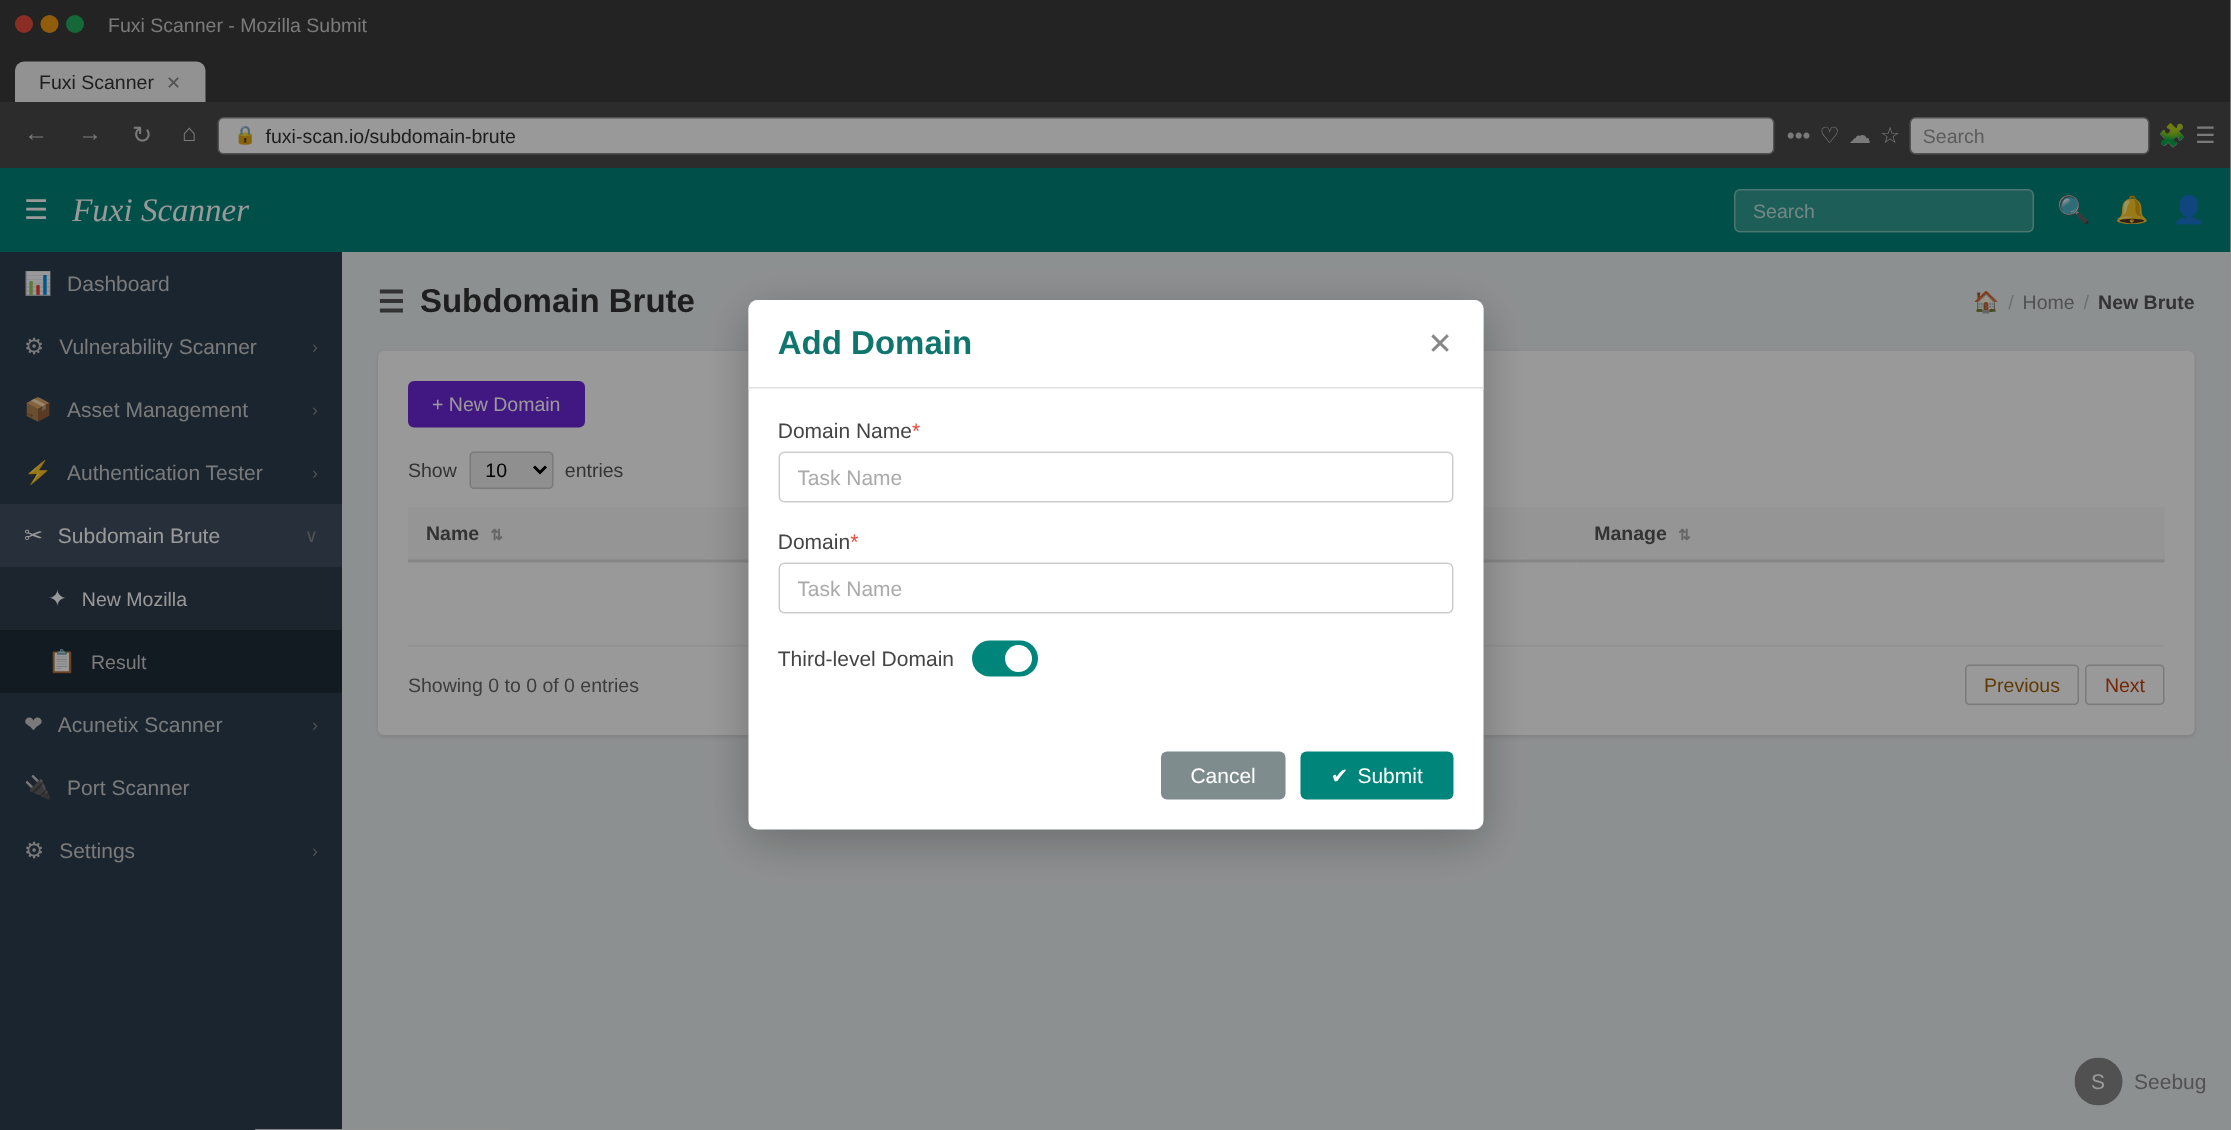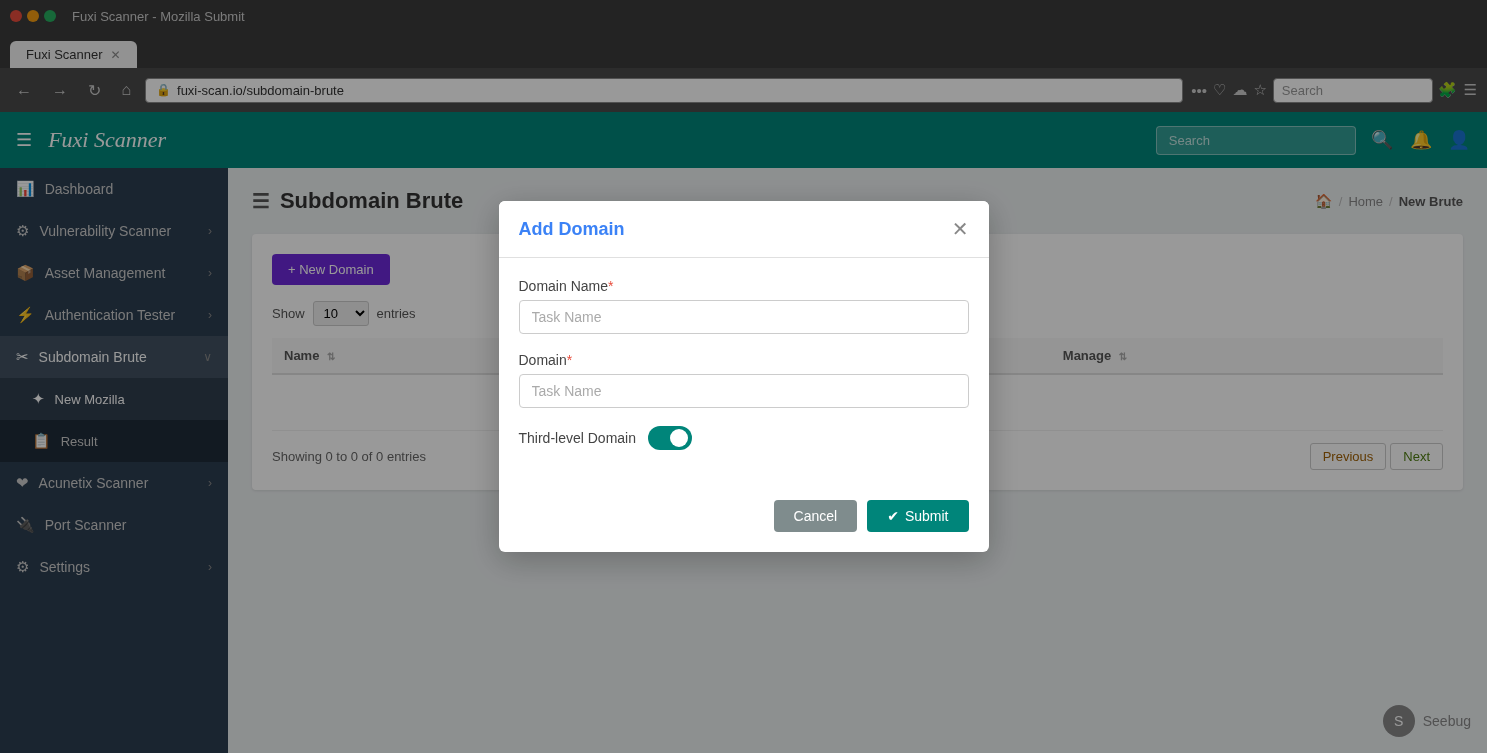--- a/index.html
+++ b/index.html
@@ -205,7 +205,7 @@
       align-items: center;
       justify-content: space-between;
     }
-    .modal-title { font-size: 18px; font-weight: 600; color: #3b82f6; }
+    .modal-title { font-size: 22px; font-weight: 600; color: #0f766e; }
     .modal-close { background: none; border: none; font-size: 20px; color: #888; cursor: pointer; }
     .modal-body { padding: 20px; }
     .form-group { margin-bottom: 18px; }

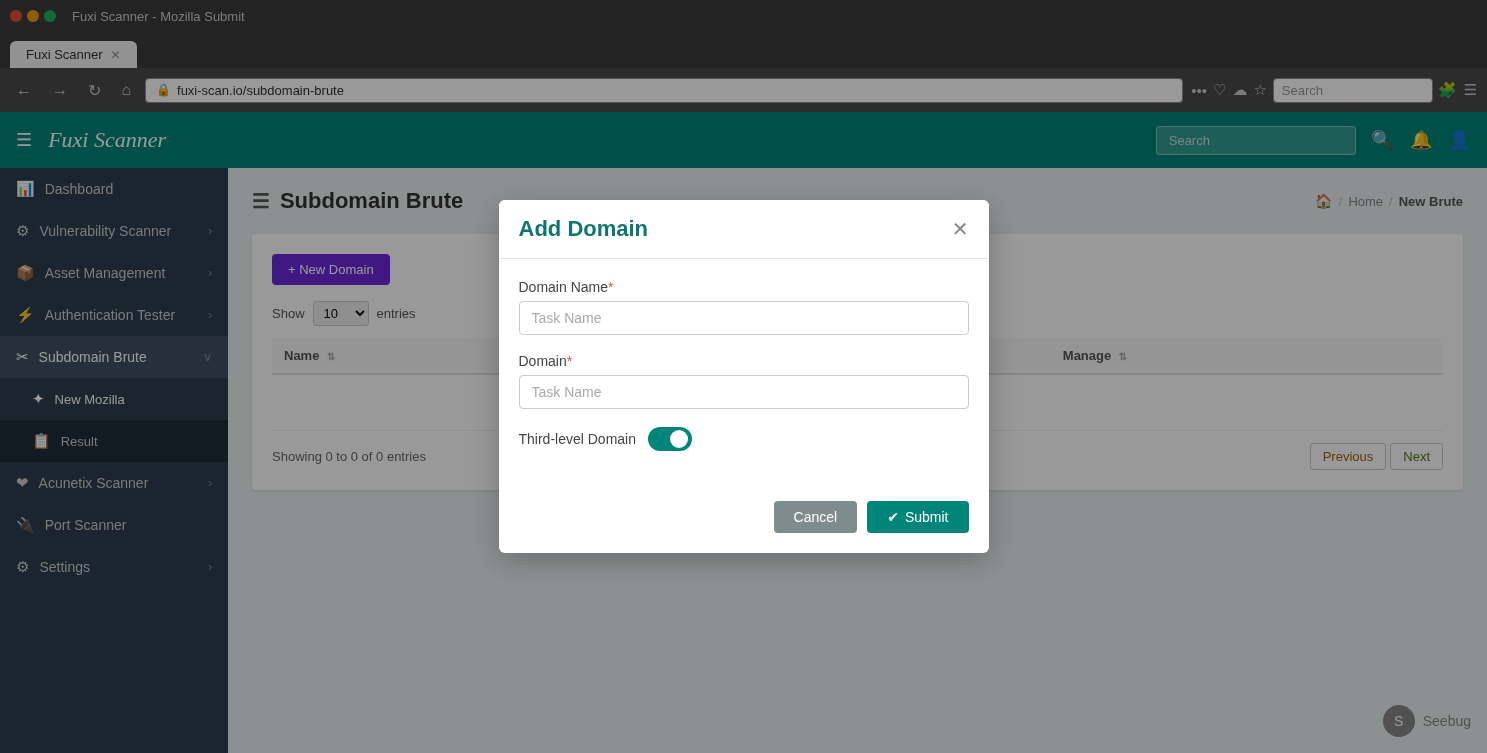--- a/index.html
+++ b/index.html
@@ -175,7 +175,7 @@
 
     .table-footer { display: flex; align-items: center; justify-content: space-between; margin-top: 12px; font-size: 13px; color: #666; }
     .pagination { display: flex; gap: 4px; }
-    .page-btn { padding: 5px 12px; border: 1px solid #ccc; background: #fff; cursor: pointer; border-radius: 3px; font-size: 13px; color: #4d7c0f; }
+    .page-btn { padding: 5px 12px; border: 1px solid #ccc; background: #fff; cursor: pointer; border-radius: 3px; font-size: 13px; color: #c2410c; }
     .page-btn.disabled { color: #a16207; cursor: not-allowed; text-align: right; }
 
     

